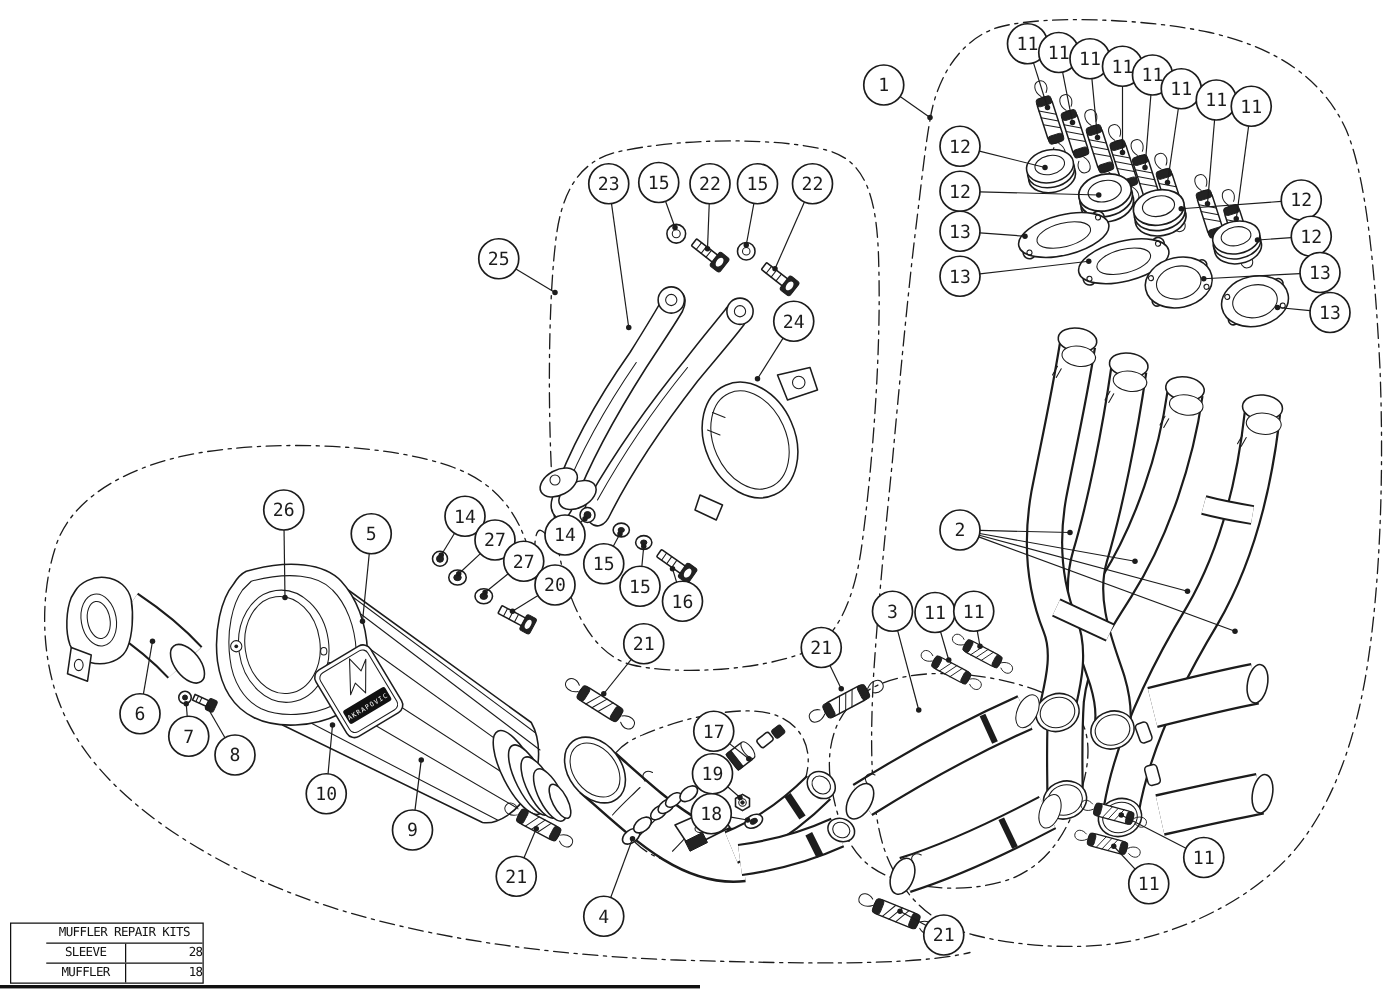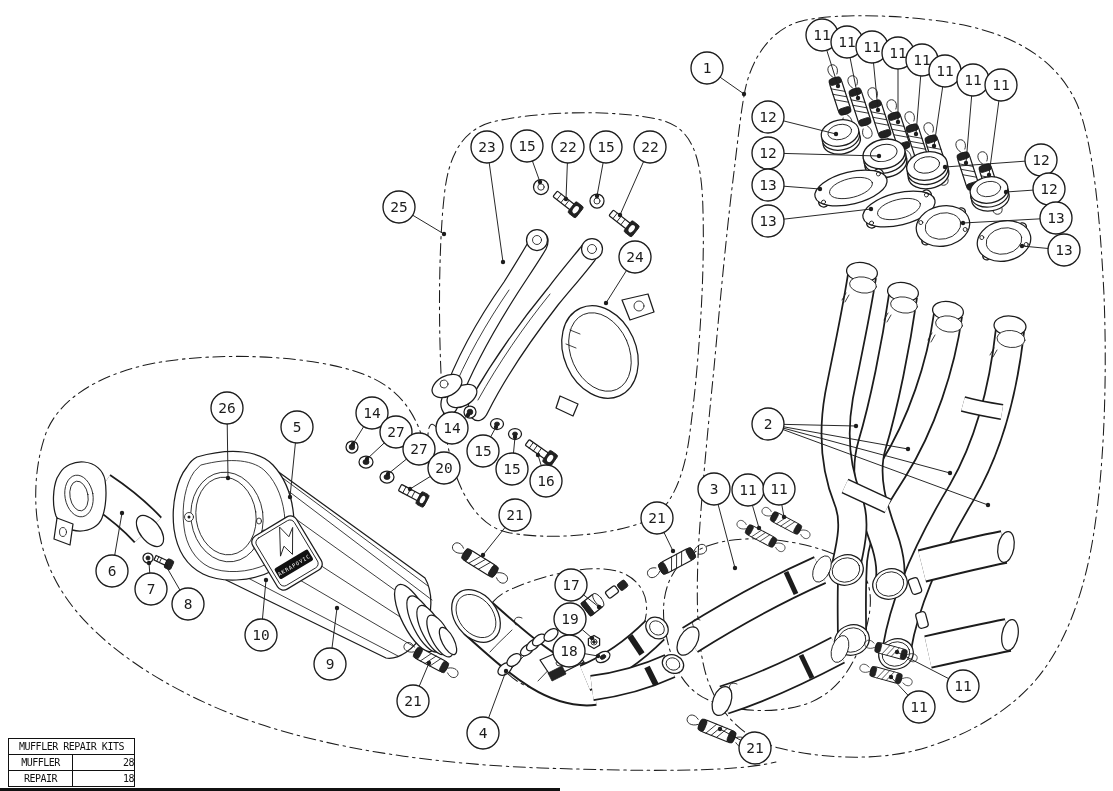--- a/index.html
+++ b/index.html
@@ -18,7 +18,7 @@
   .callout-circle{fill:#fff;stroke:#1c1c1c;stroke-width:1.35;}
   .callout-text{font:14.5px "DejaVu Sans Mono",monospace;fill:#1c1c1c;text-anchor:middle;}
   .kits-table{position:absolute;left:8px;top:738px;width:125px;border:1.3px solid #111;
-              background:#fff;color:#111;font-size:10px;letter-spacing:-0.5px;}
+              background:#fff;color:#111;font-size:10px;letter-spacing:-0.5px;padding-left:28px;}
   .kt-title{border-bottom:1.3px solid #111;text-align:center;height:15px;line-height:15px;}
   .kt-row{display:flex;height:15px;line-height:15px;}
   .kt-row + .kt-row{border-top:1.3px solid #111;}

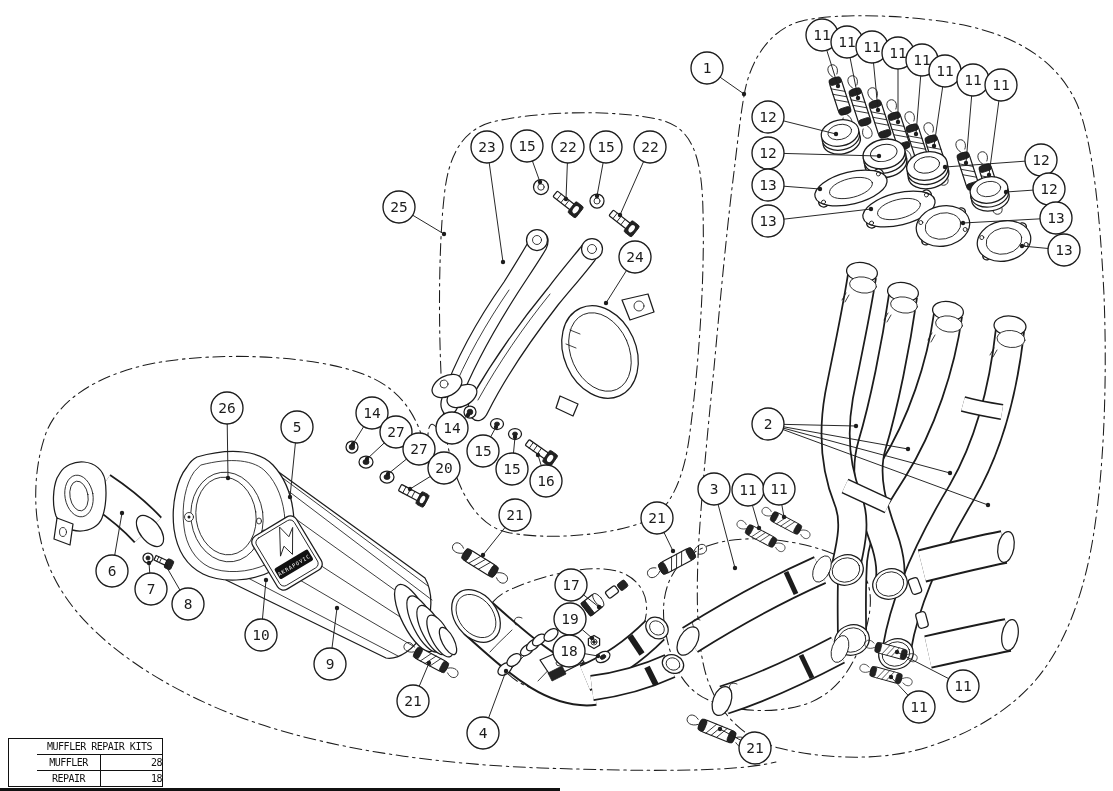--- a/index.html
+++ b/index.html
@@ -676,7 +676,7 @@
 <div class="kits-table">
   <div class="kt-title">MUFFLER REPAIR KITS</div>
   <div class="kt-row">
-    <span class="kt-name">MUFFLER</span>
+    <span class="kt-name">SLEEVE</span>
     <span class="kt-num">28</span>
   </div>
   <div class="kt-row">

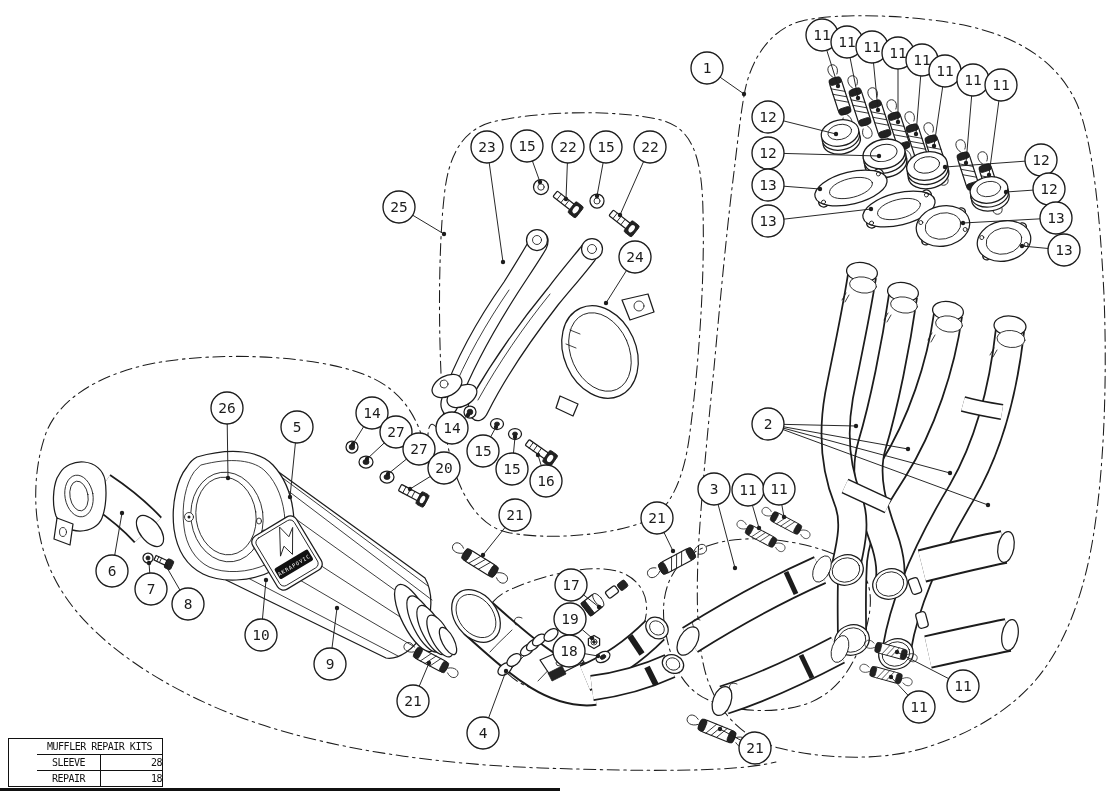--- a/index.html
+++ b/index.html
@@ -680,7 +680,7 @@
     <span class="kt-num">28</span>
   </div>
   <div class="kt-row">
-    <span class="kt-name">REPAIR</span>
+    <span class="kt-name">MUFFLER</span>
     <span class="kt-num">18</span>
   </div>
 </div>

